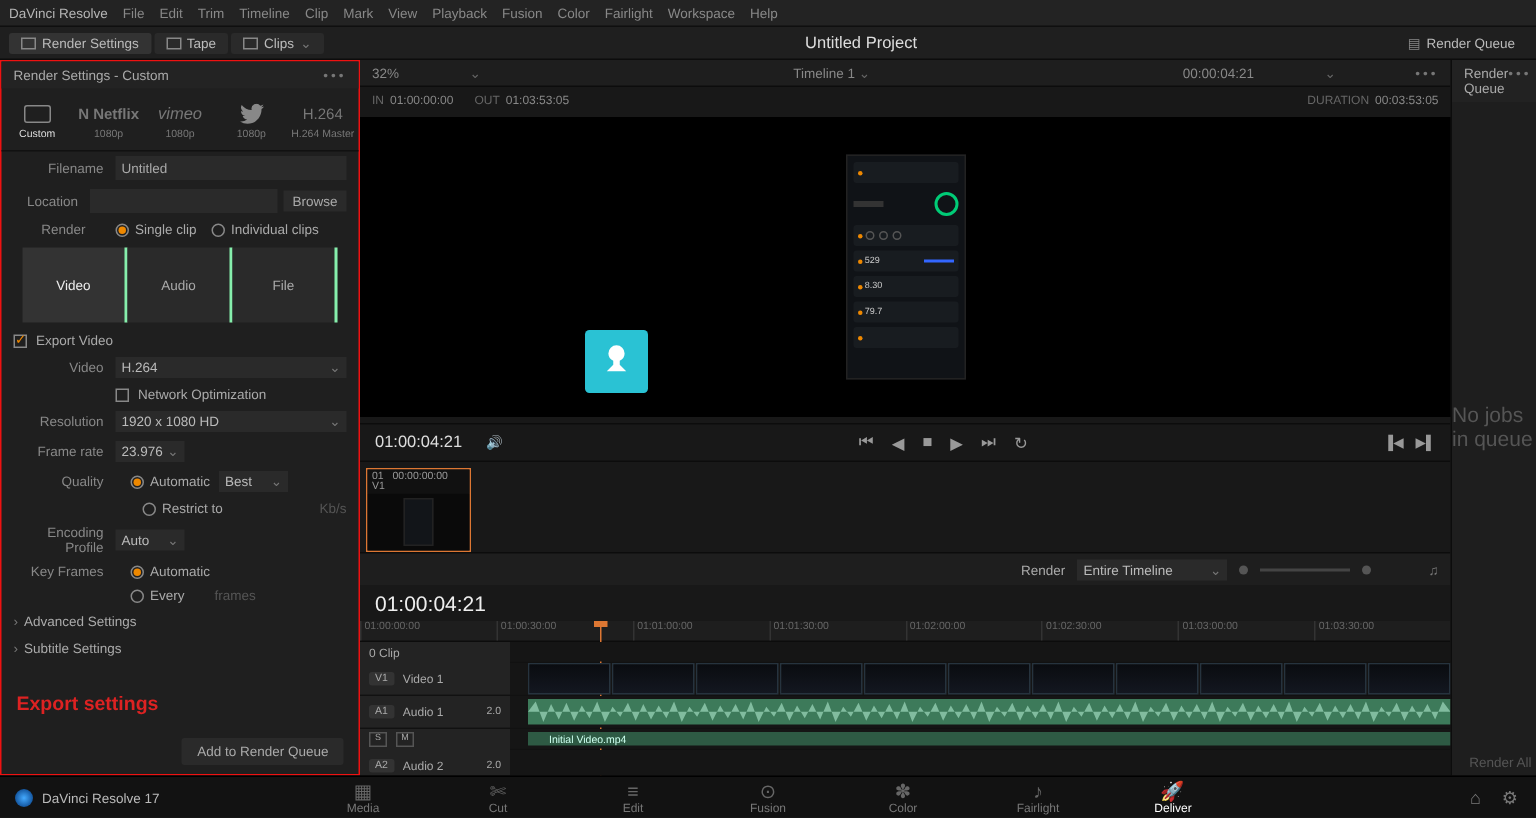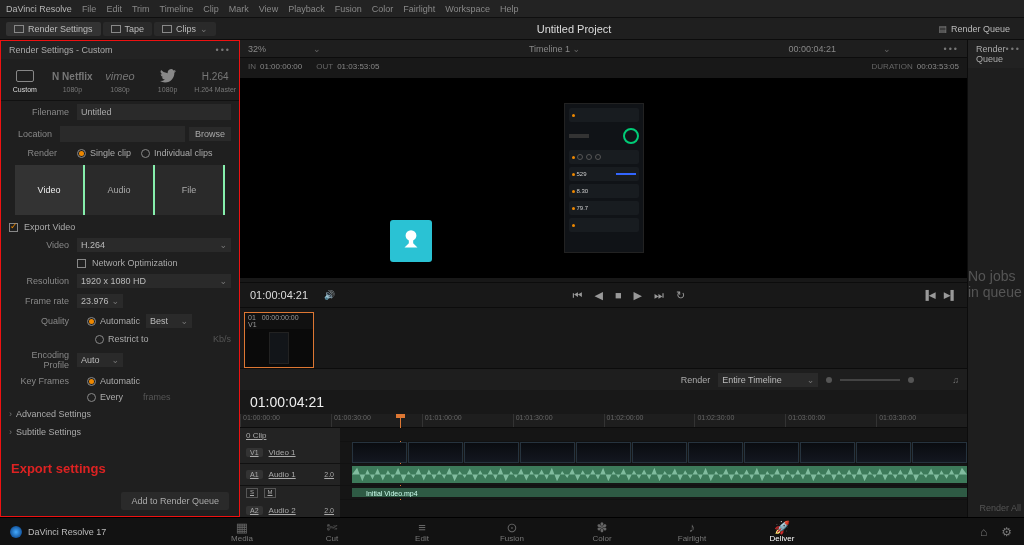--- a/index.html
+++ b/index.html
@@ -103,7 +103,7 @@
 .playhead::before { content:''; position:absolute; left: 160px; top:-14px; width:1px; height:140px; background:#d73;}
 .playhead::after { content:''; position:absolute; left: 156px; top:-16px; width:9px; height:6px; background:#d73;}
 
-.track { display: flex; height: 22px; border-bottom: 1px solid #111; text-decoration: underline; }
+.track { display: flex; height: 22px; border-bottom: 1px solid #111; }
 .track-head { width: 100px; background: #232323; display: flex; align-items: center; padding: 0 6px; font-size: 8px; gap: 6px; }
 .track-head .badge { background: #333; padding: 1px 4px; border-radius: 2px; font-size: 7px; }
 .track-head.sub { height: 14px; }

